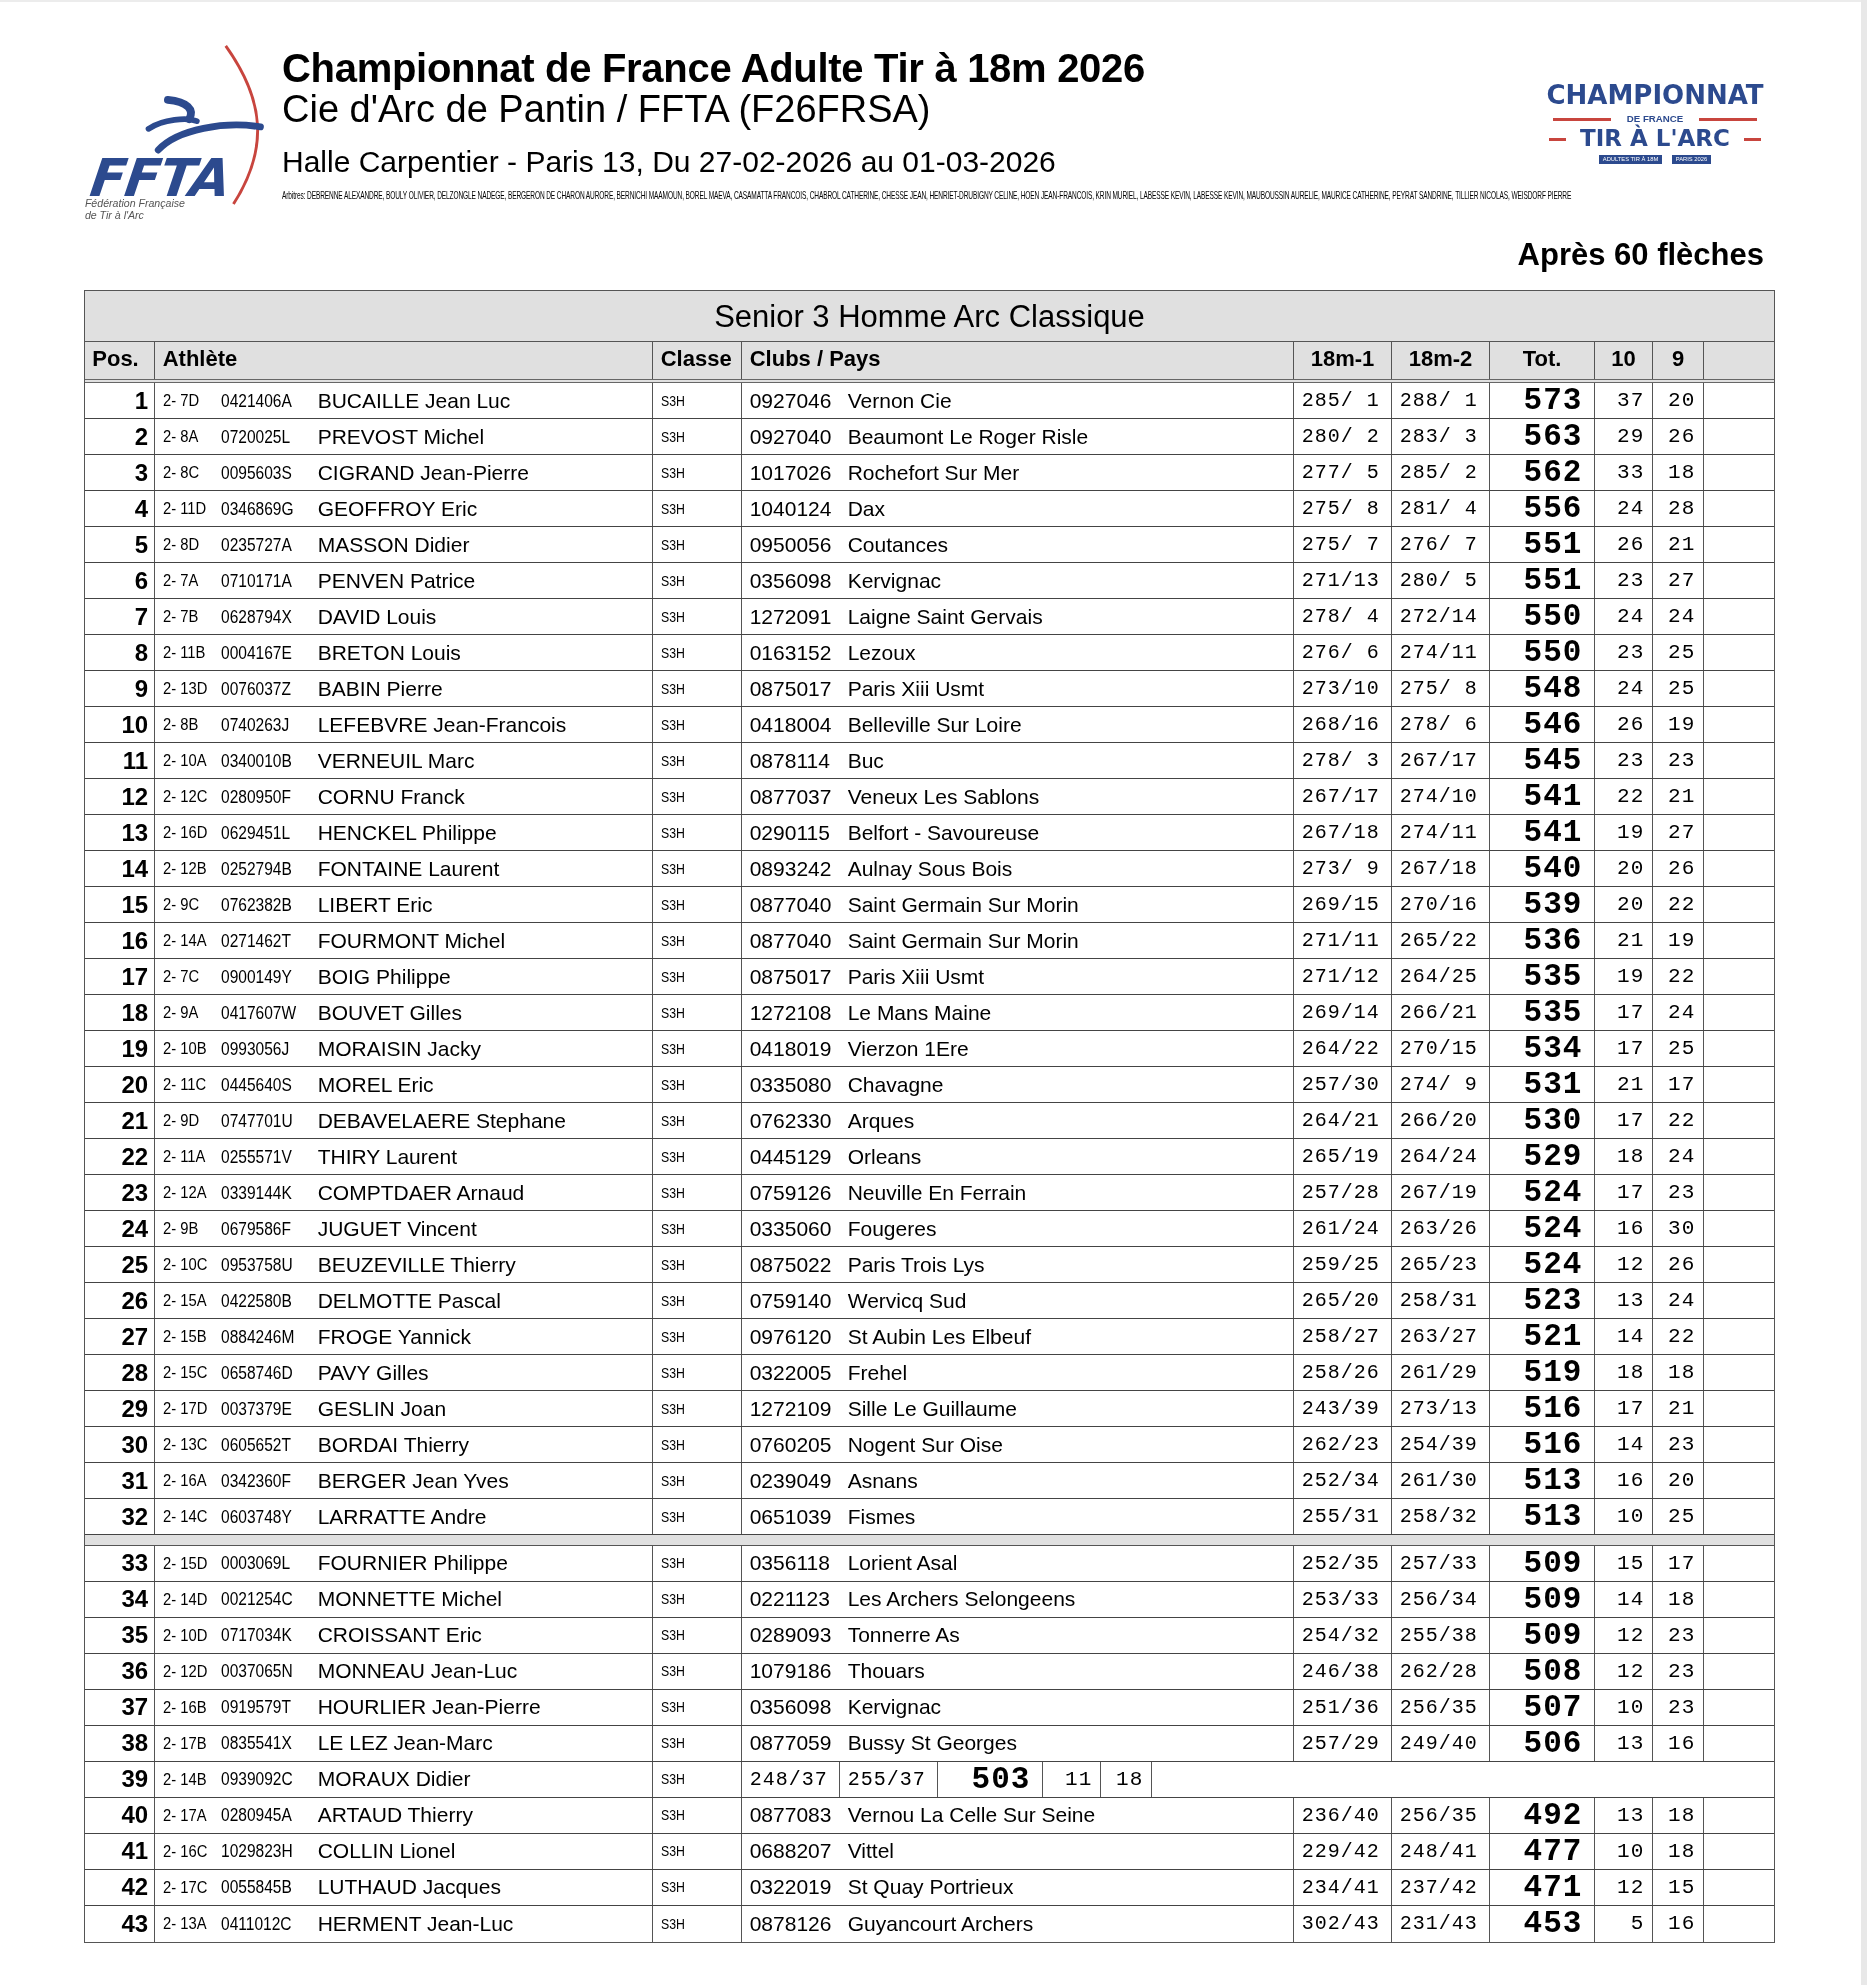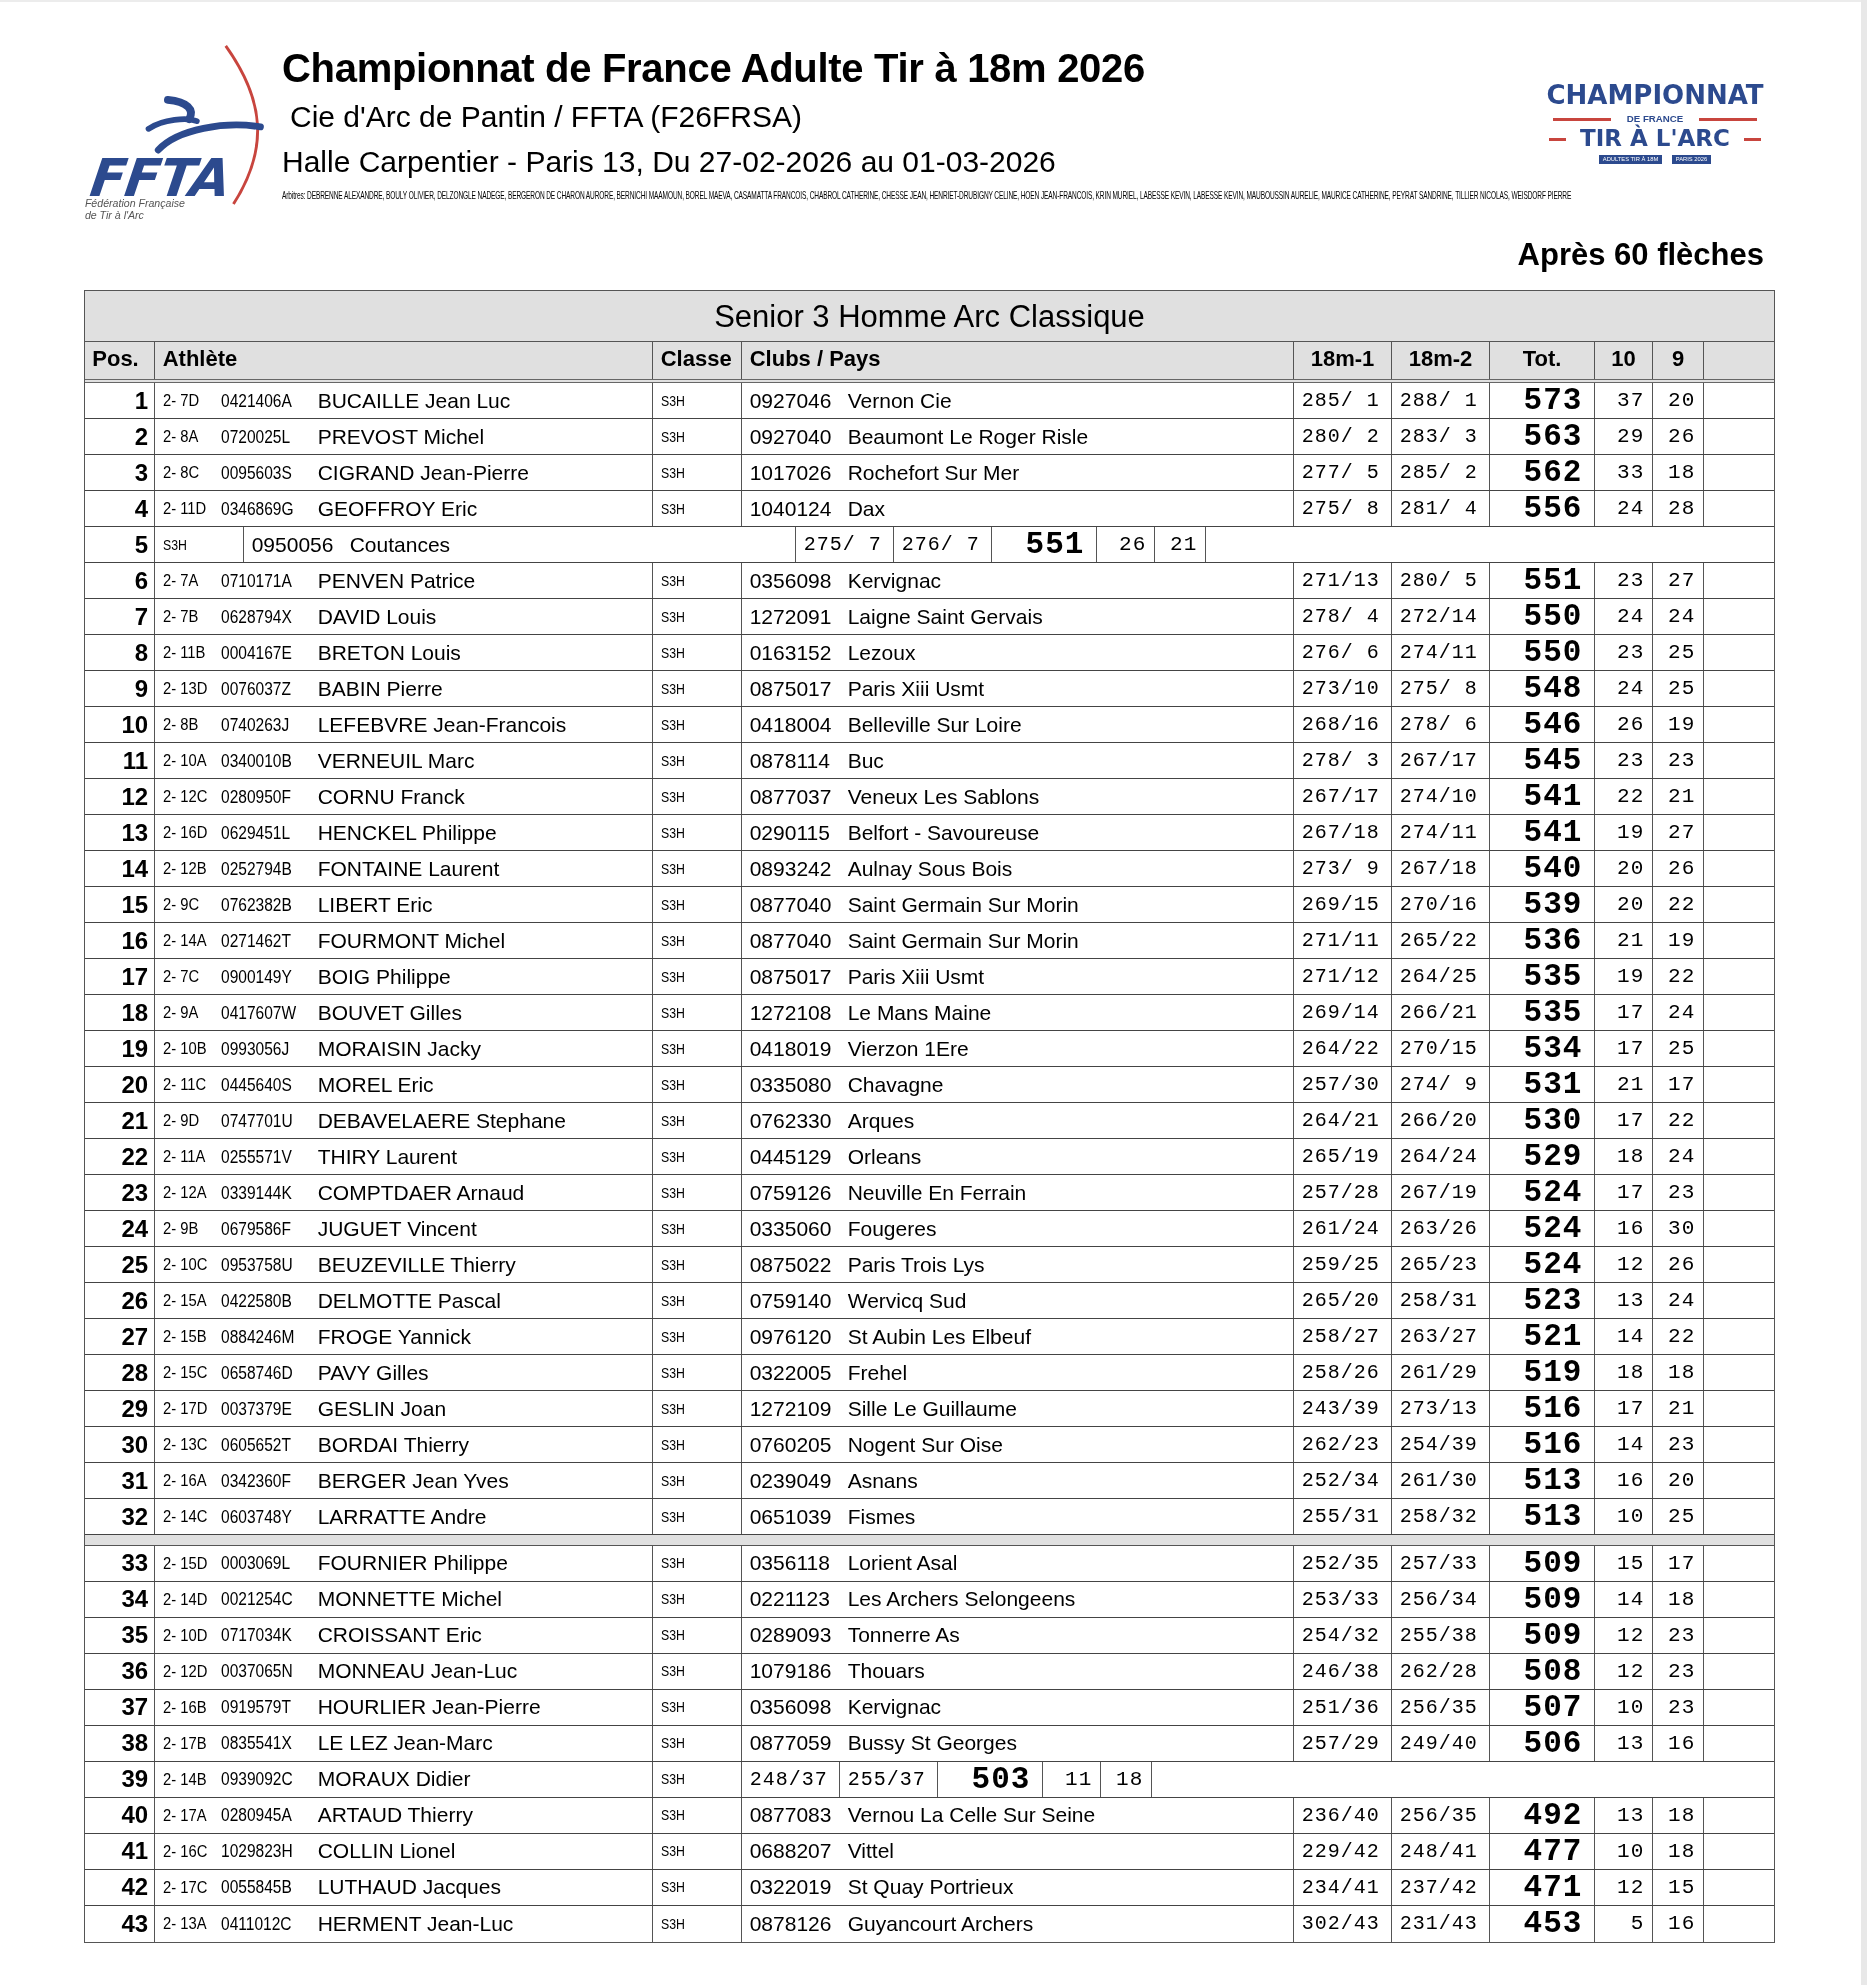--- a/index.html
+++ b/index.html
@@ -26,7 +26,7 @@
 
   
   .title { position: absolute; left: 282px; top: 46px; font-size: 40px; font-weight: bold; letter-spacing: -0.3px; }
-  .sub1 { position: absolute; left: 282px; top: 100px; font-size: 30px; margin-left: 8px; }
+  .sub1 { position: absolute; left: 282px; top: 88px; font-size: 38px; }
   .sub2 { position: absolute; left: 282px; top: 145px; font-size: 30px; }
   .arbitres { position: absolute; left: 282px; top: 189px; font-size: 10.6px; white-space: nowrap; transform: scaleX(0.62); transform-origin: left top; letter-spacing: -0.2px; }
   .after { position: absolute; right: 103px; top: 237px; font-size: 31px; font-weight: bold; }

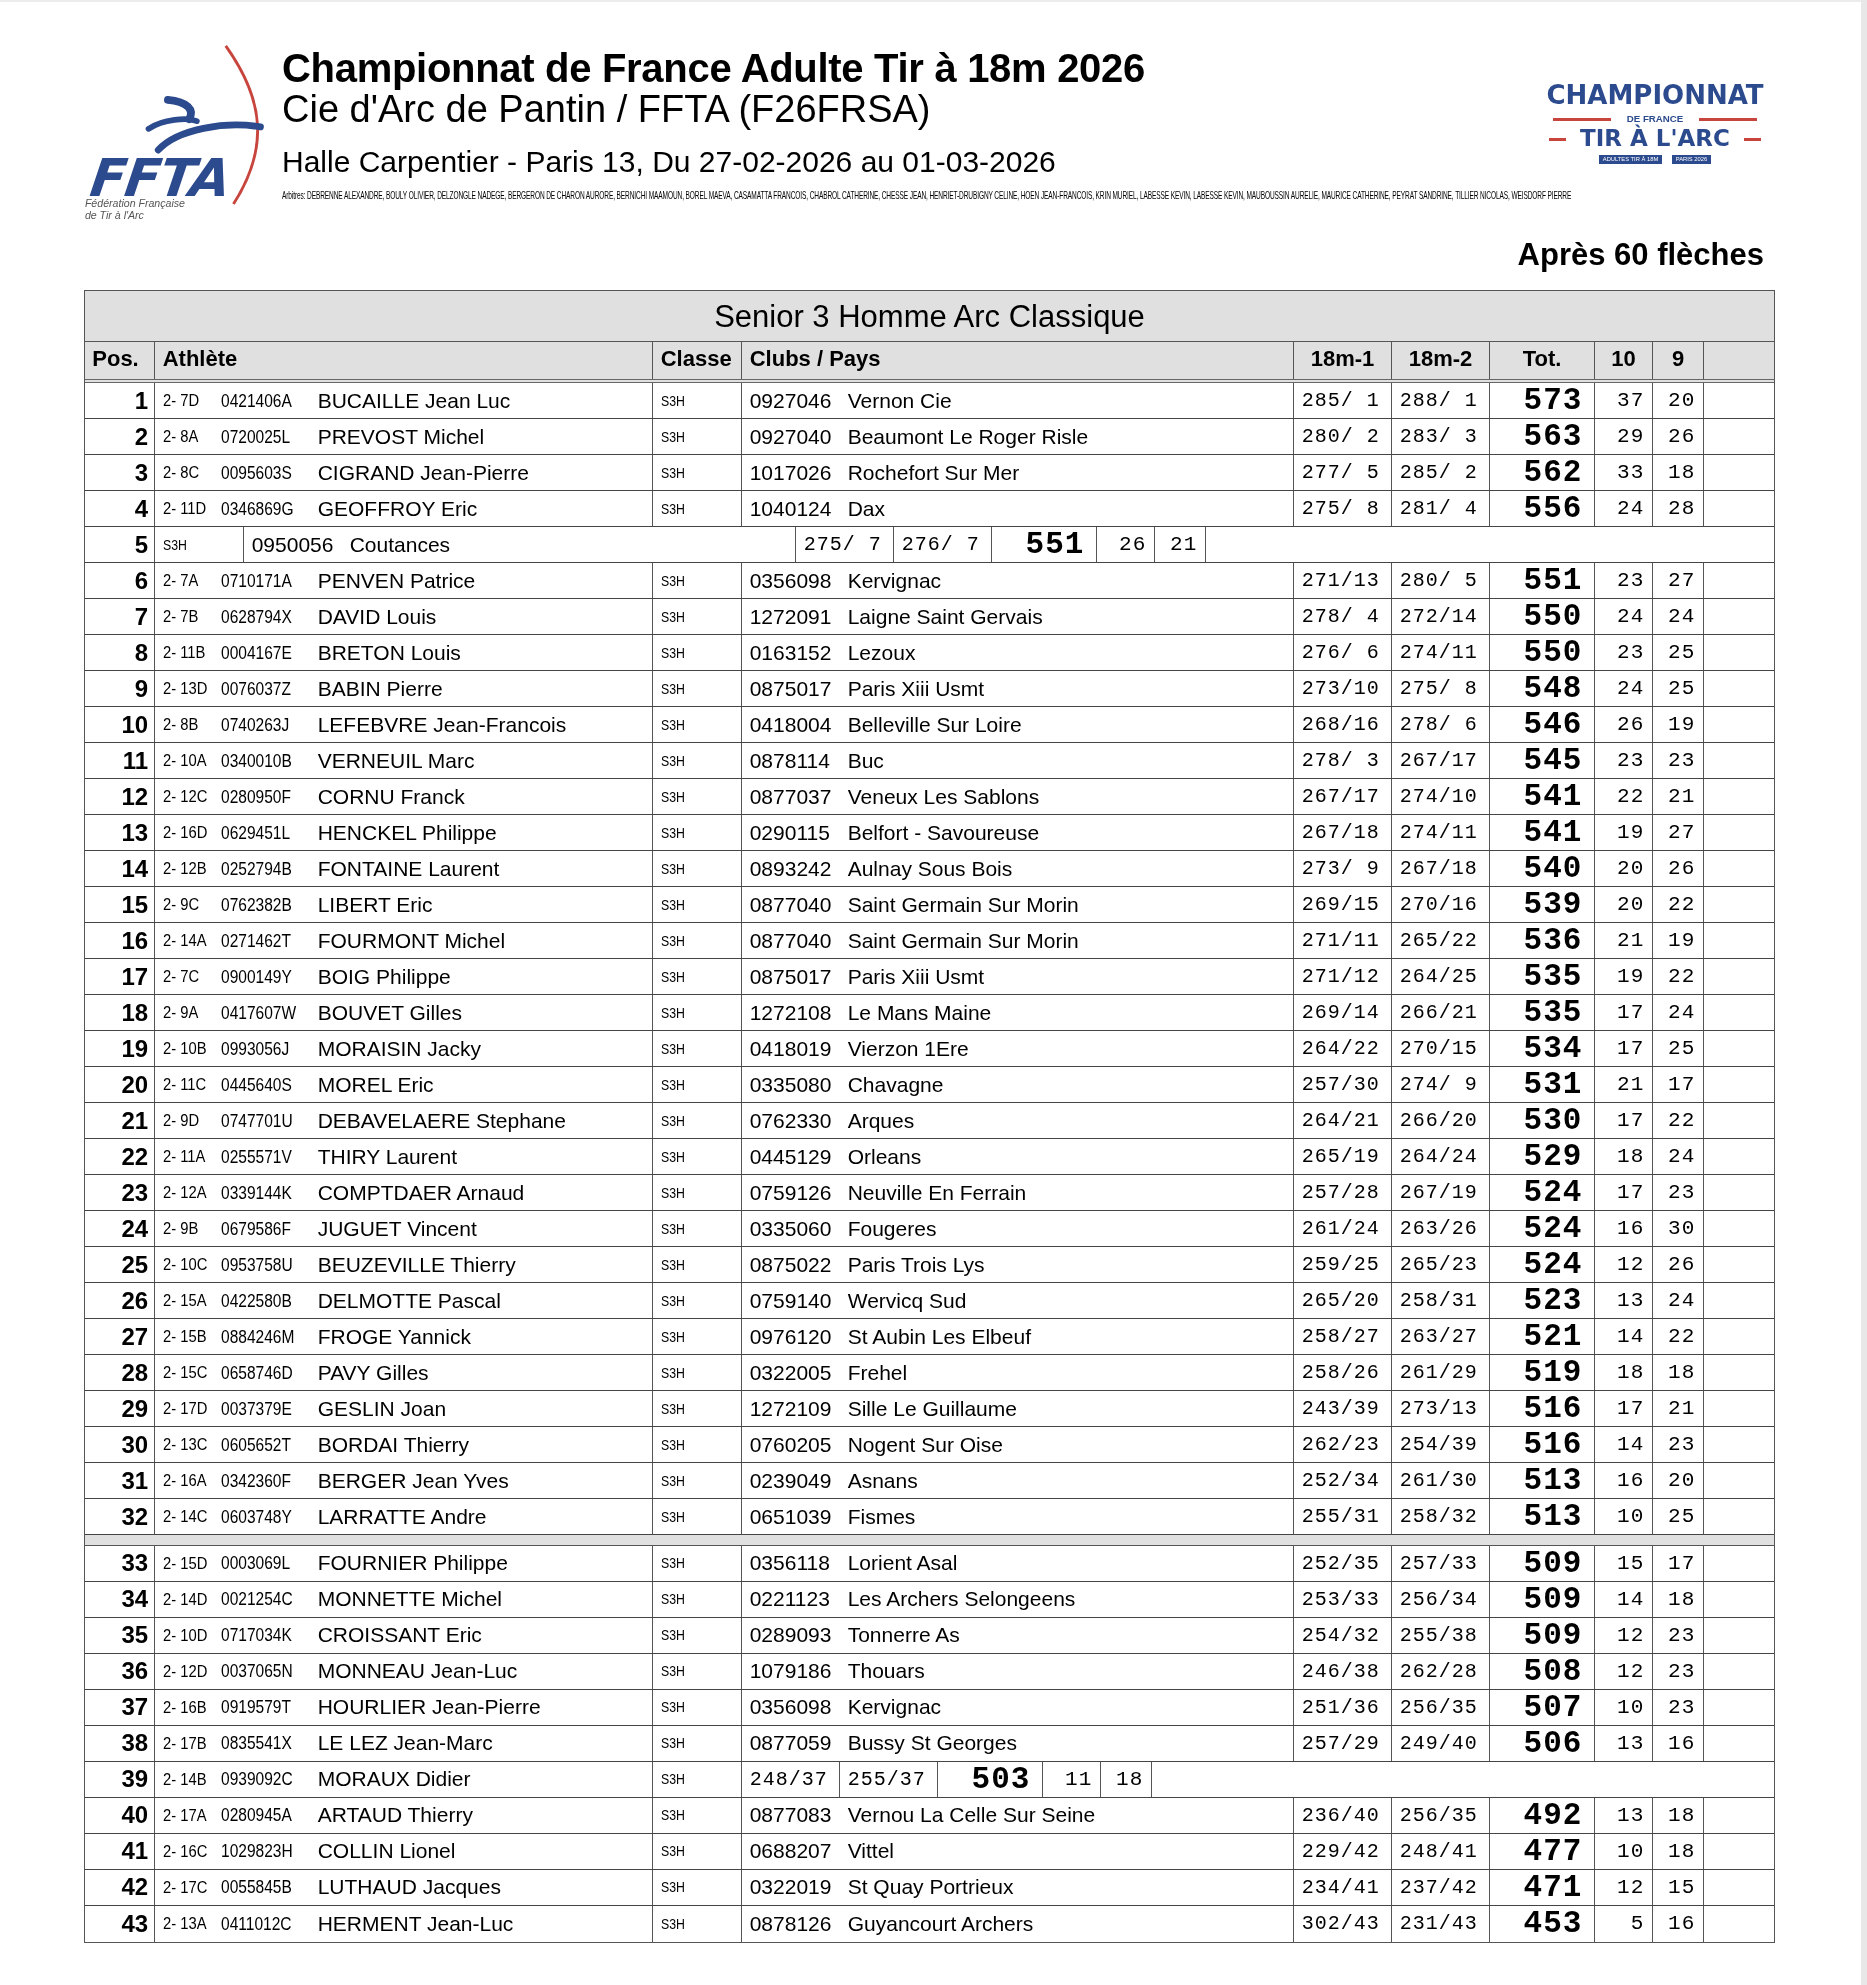--- a/index.html
+++ b/index.html
@@ -204,6 +204,11 @@
   </div>
       <div class="row data">
     <div class="cell c-pos">5</div>
+    <div class="cell c-ath">
+      <span class="tgt">2- 8D</span>
+      <span class="lic">0235727A</span>
+      <span>MASSON Didier</span>
+    </div>
     <div class="cell c-cls">
           <span>S3H</span>
         </div>

